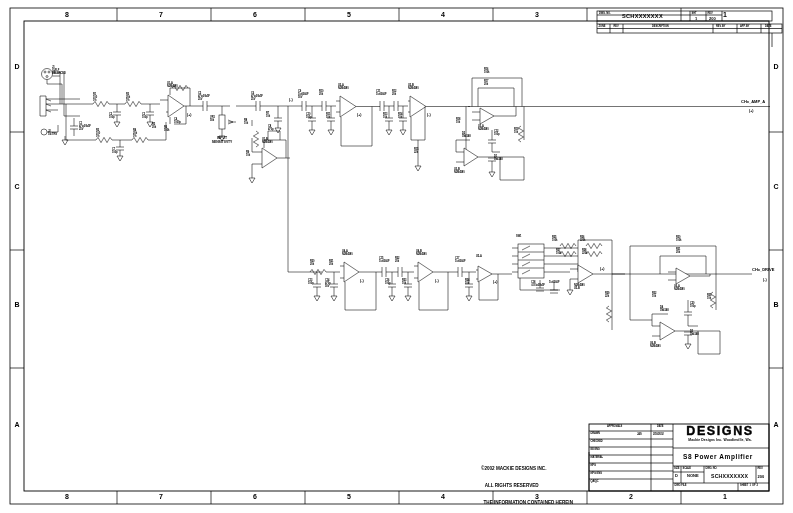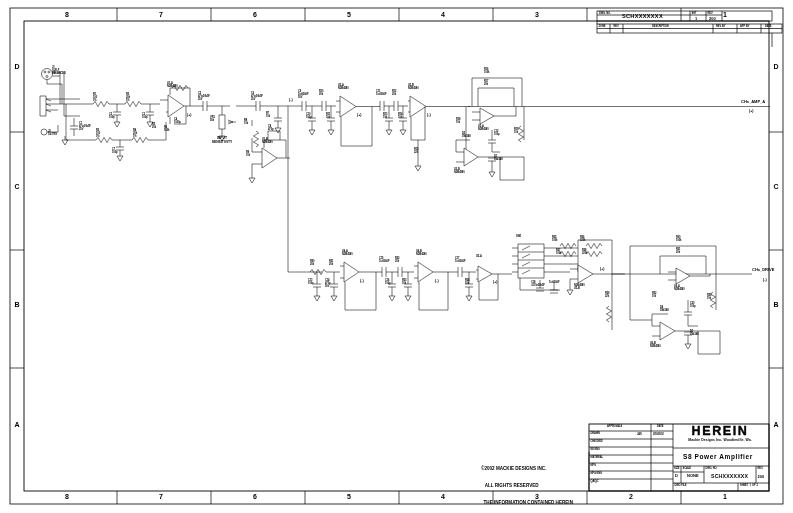--- a/index.html
+++ b/index.html
@@ -661,7 +661,7 @@
   <div class="tiny b" style="left:590.5px;top:480.3px;">QA/QC</div>
 
   <div class="logo-wrap" style="left:674px;top:425px;width:92px;">
-    <div class="logo-mackie">HEREIN</div>
+    <div class="logo-mackie">DESIGNS</div>
     <div class="logo-sub">Mackie Designs Inc.   Woodinville, Wa.</div>
   </div>
 

